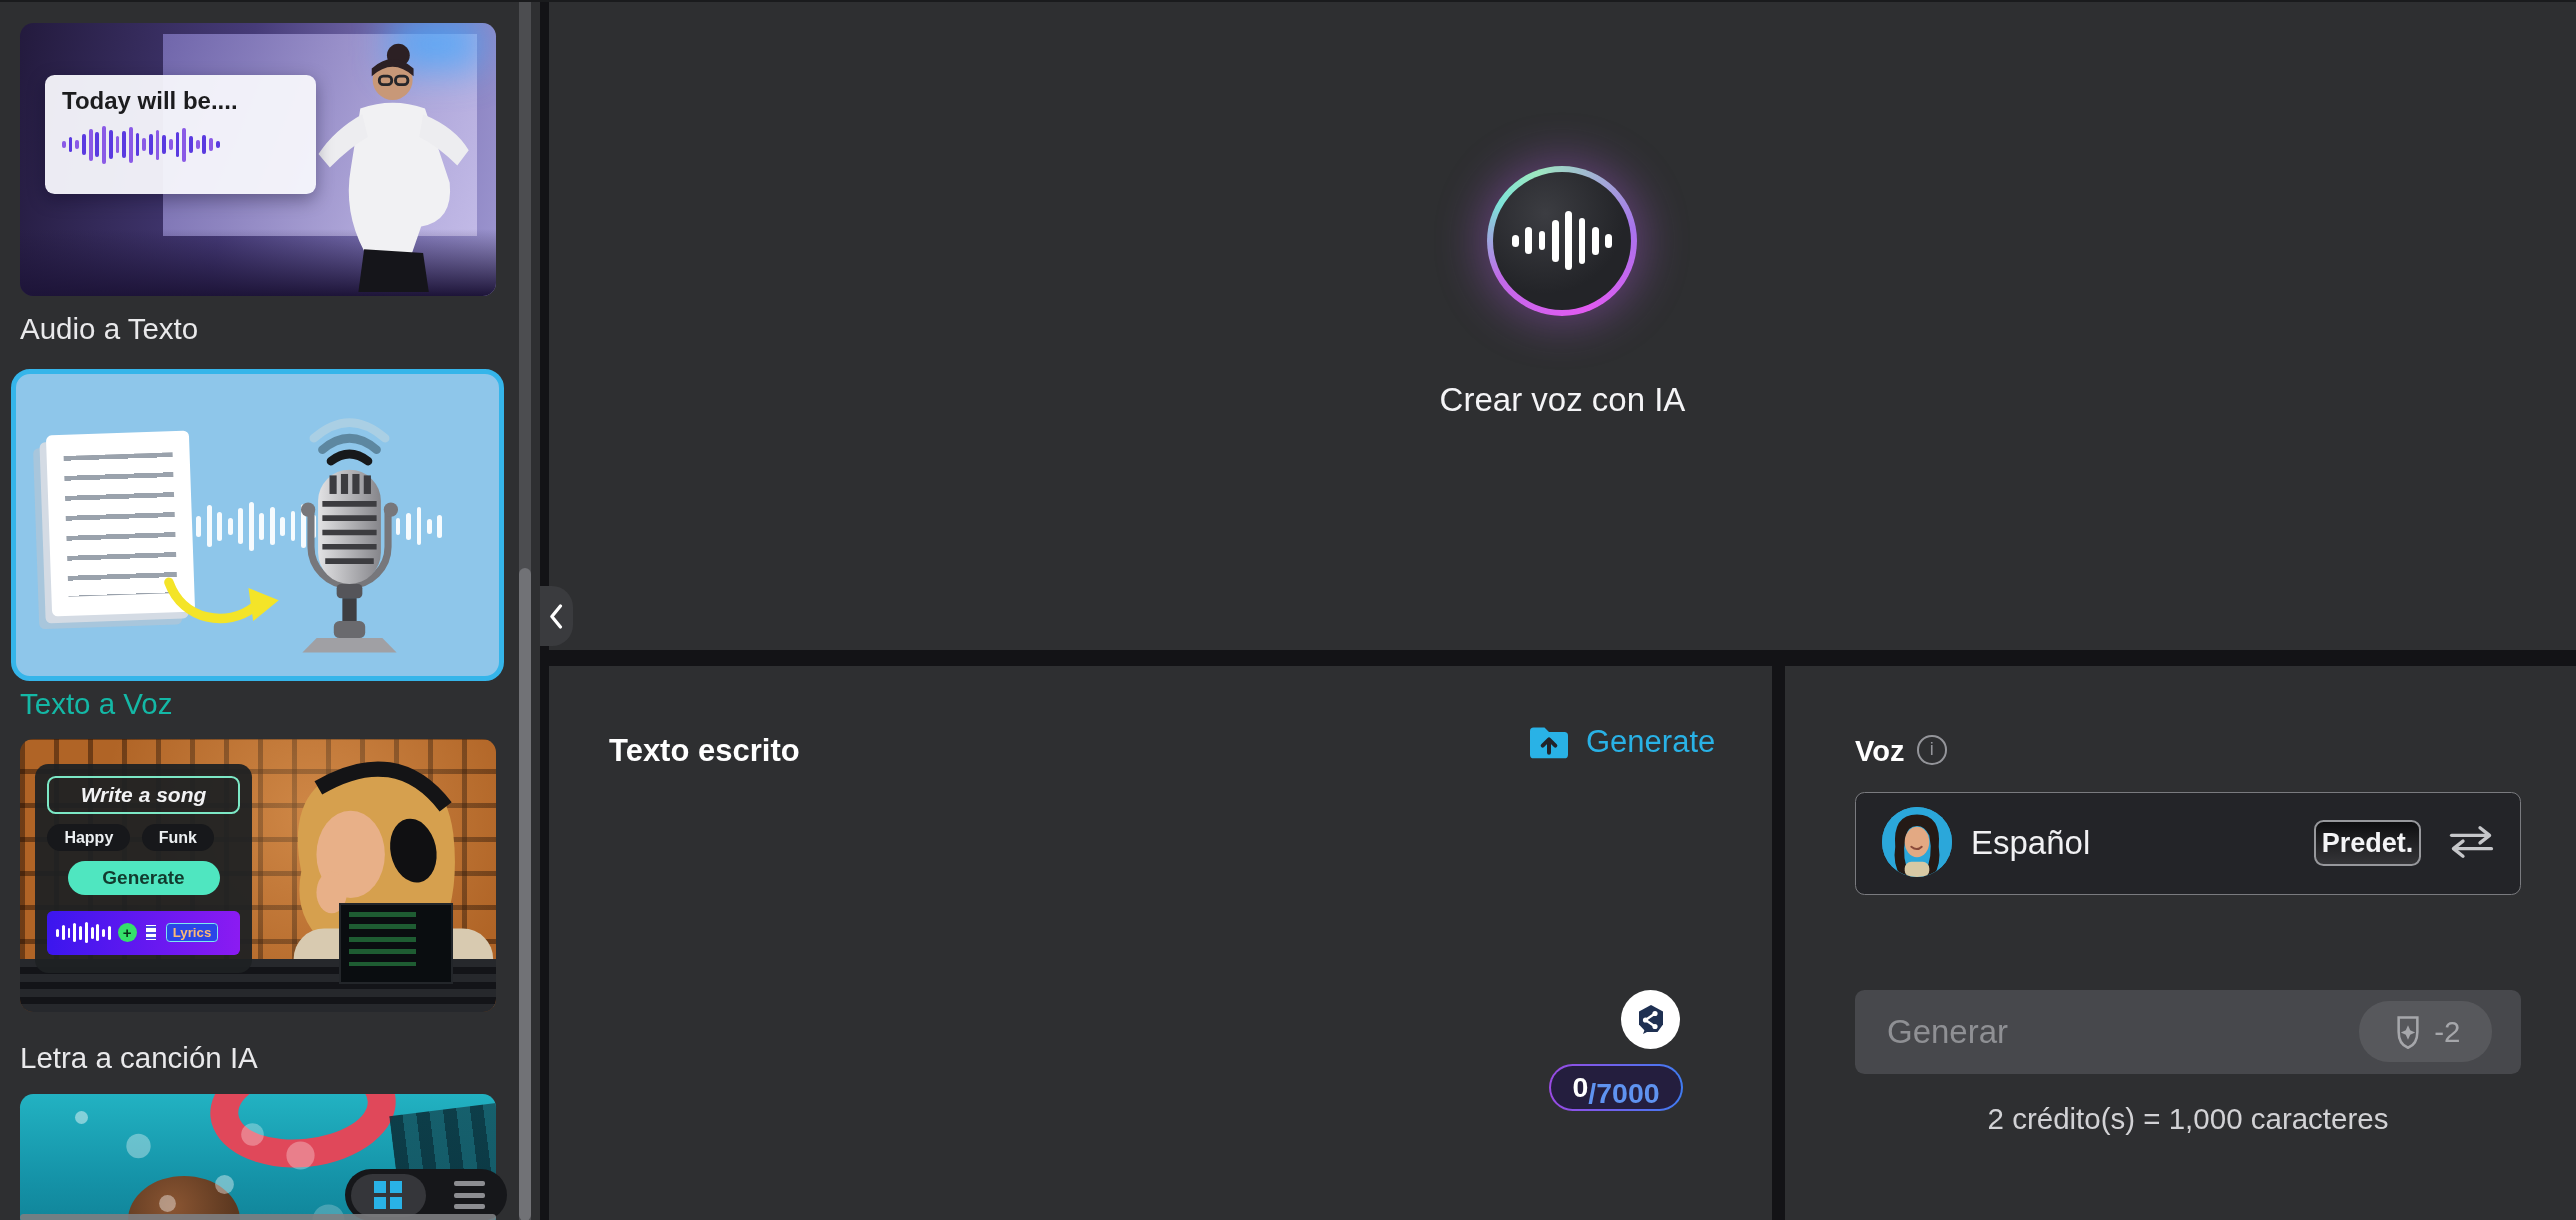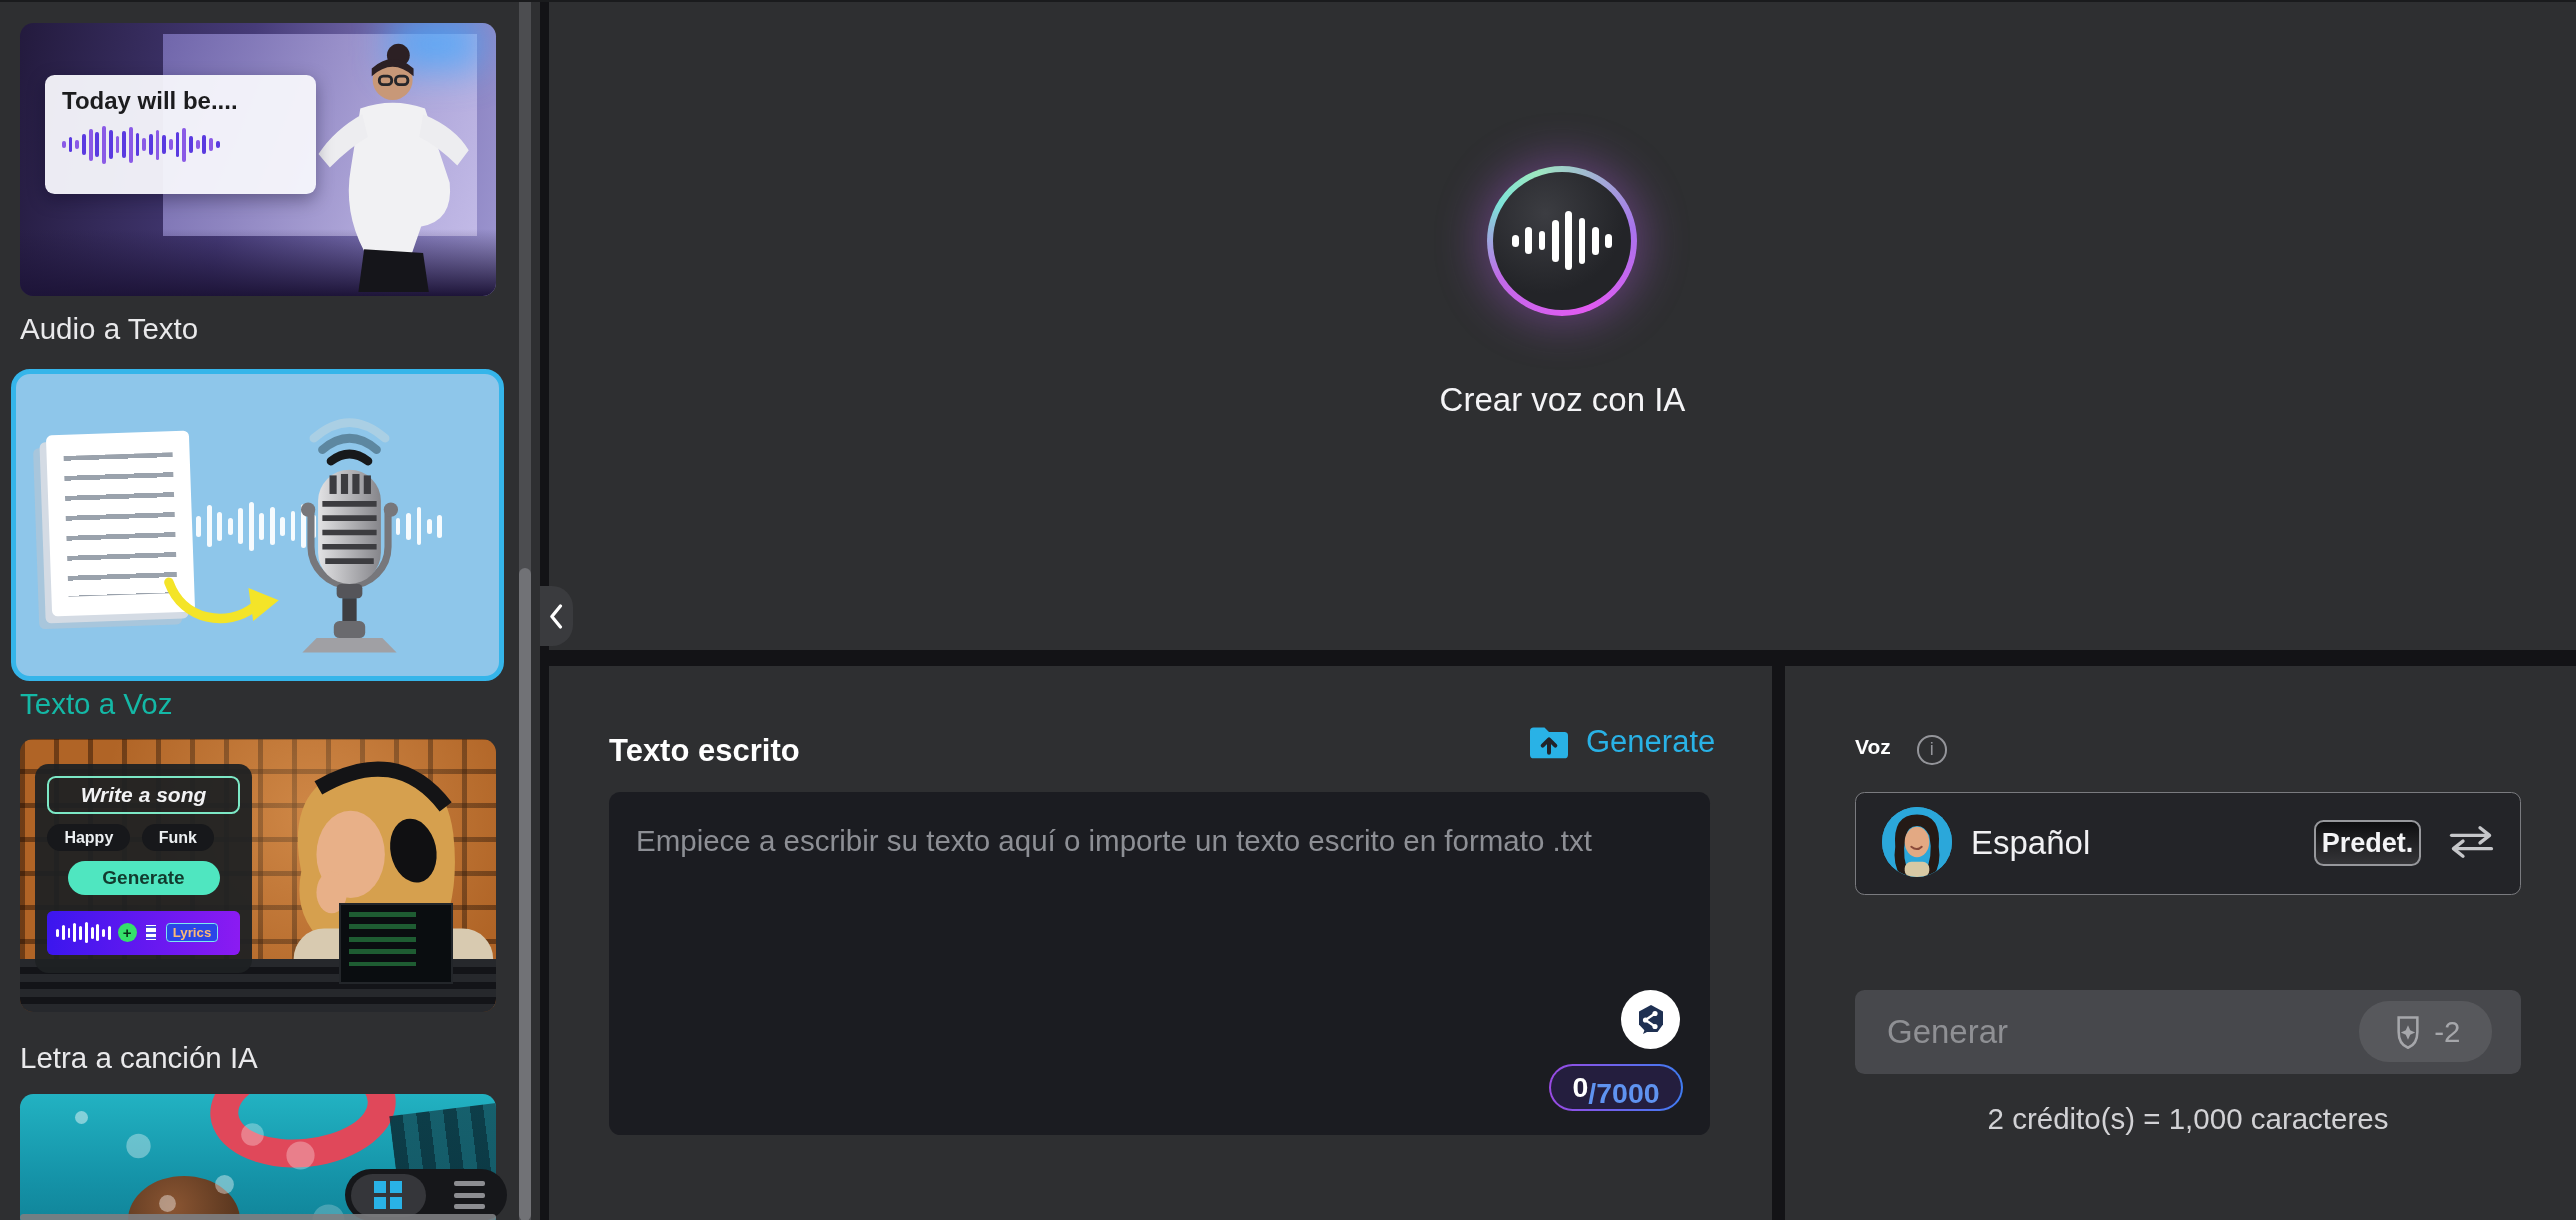--- a/index.html
+++ b/index.html
@@ -132,7 +132,7 @@
 
   
   .panel-voice{position:absolute;left:1785px;top:666px;width:791px;height:555px;background:#2e2f31;}
-  .pv-title{position:absolute;left:70px;top:69px;font-size:21px;font-weight:bold;color:#ffffff;}
+  .pv-title{position:absolute;left:70px;top:69px;font-size:29px;font-weight:bold;color:#ffffff;}
   .info-icon{position:absolute;left:132px;top:69px;width:29.5px;height:29.5px;border:2.9px solid #94959a;border-radius:50%;
              color:#94959a;font-size:18px;display:flex;align-items:center;justify-content:center;cursor:pointer;}
   .voice-row{position:absolute;left:70px;top:126px;width:666px;height:103px;background:#232428;

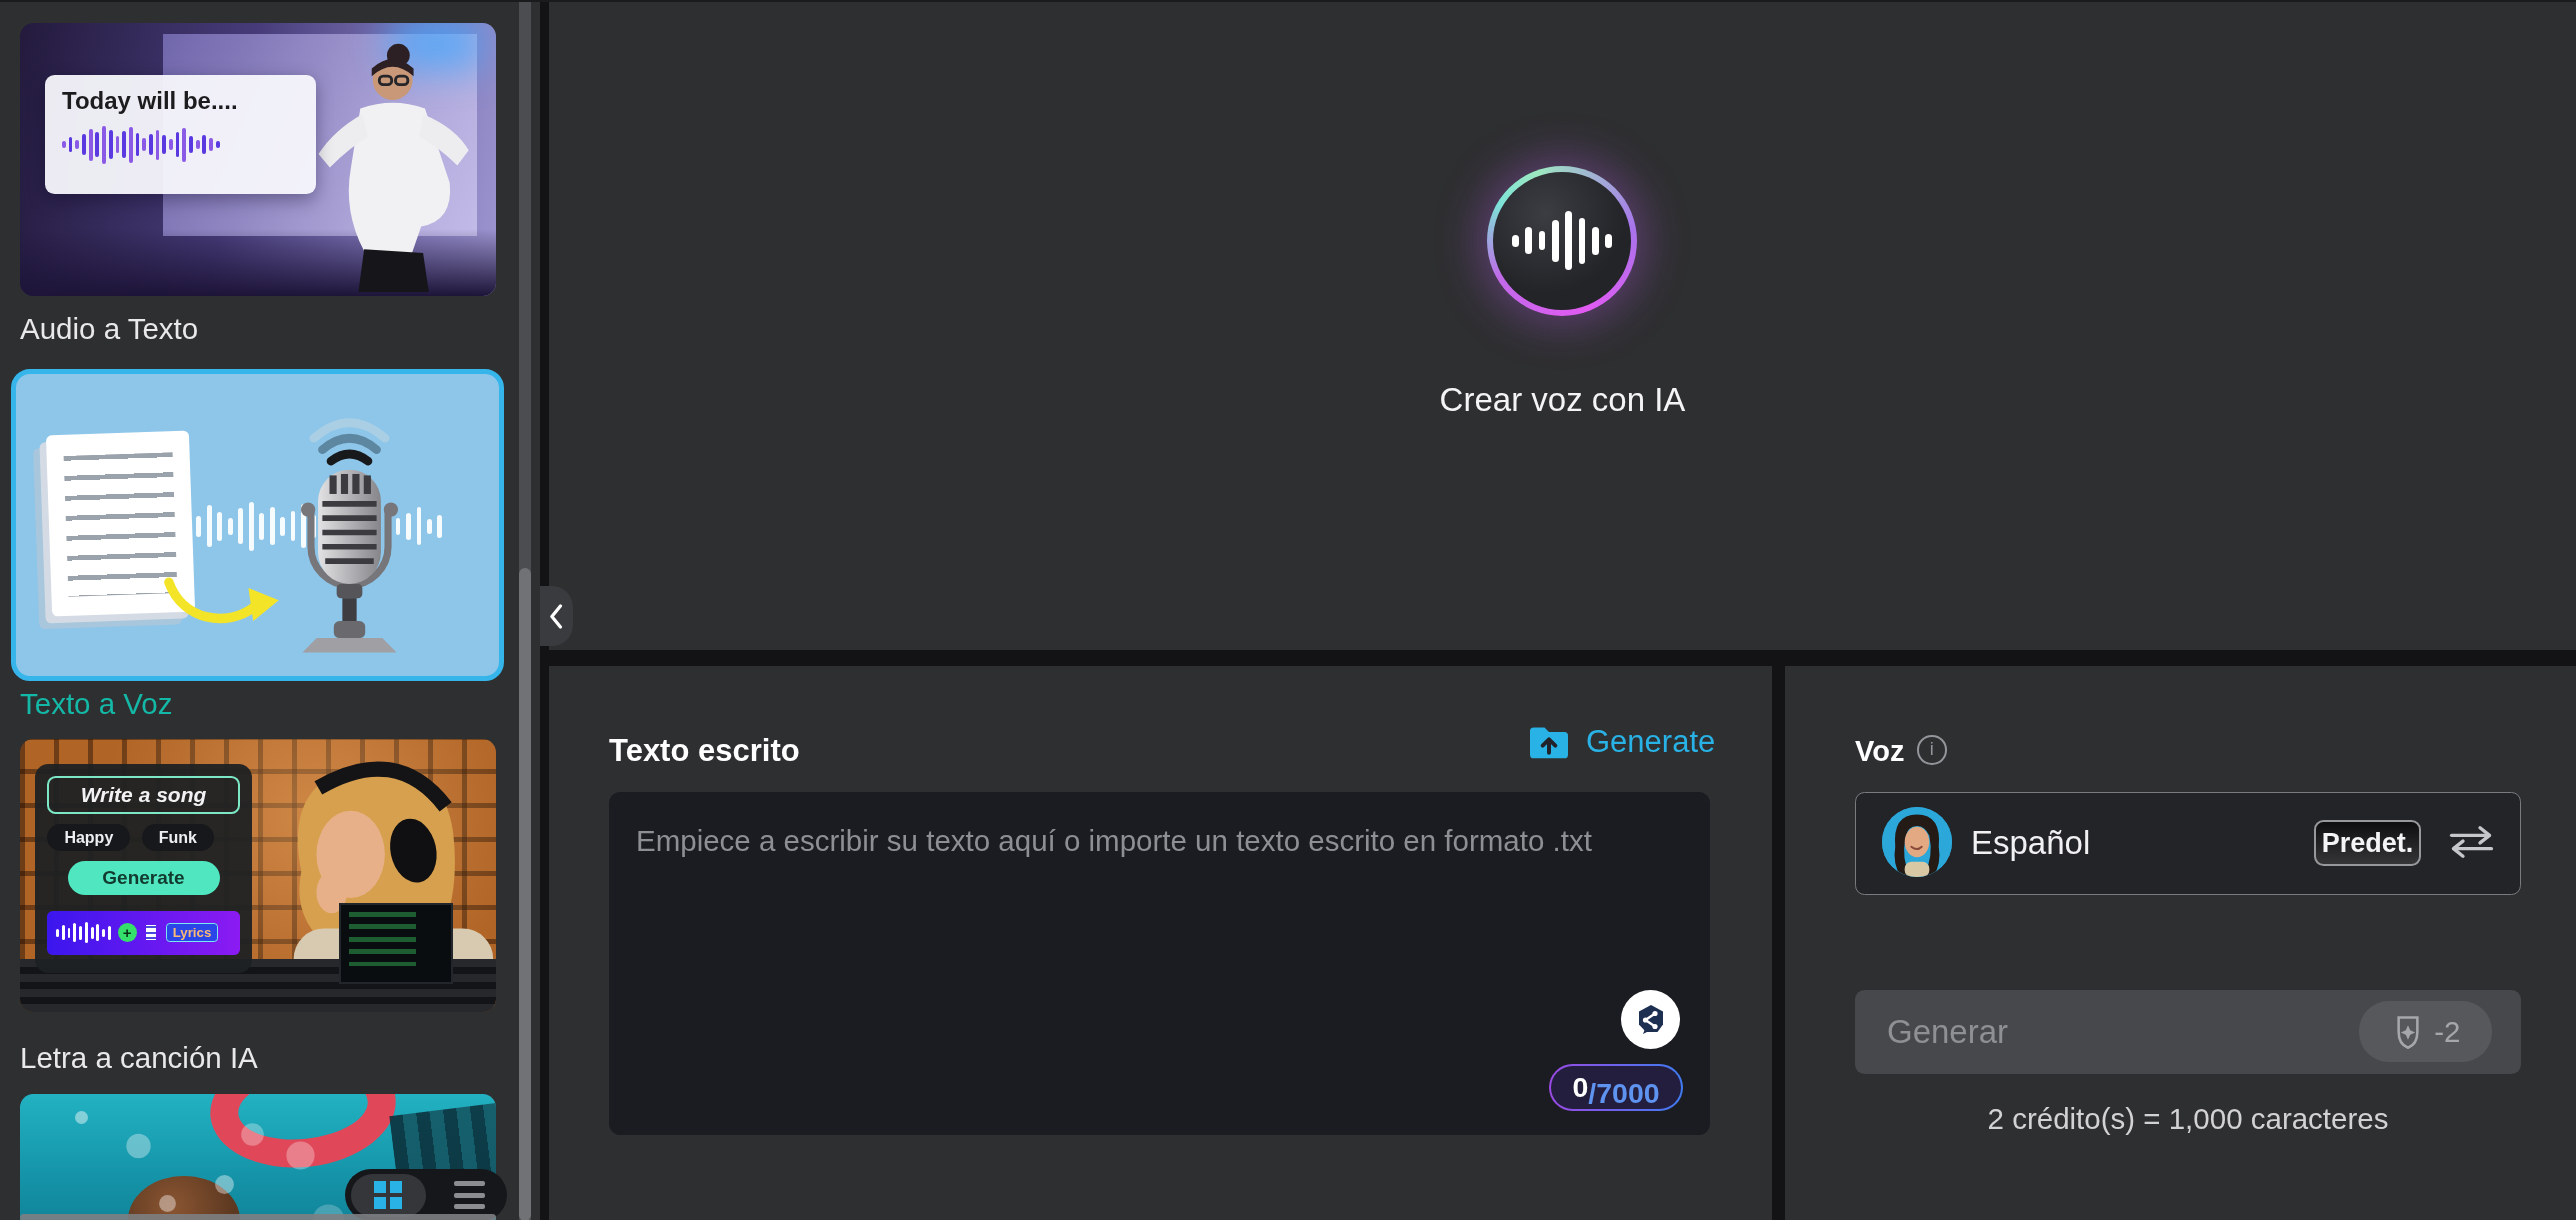--- a/index.html
+++ b/index.html
@@ -370,7 +370,6 @@
       </svg>
       <span class="import-label">Generate</span>
     </div>
-    <textarea class="texto-input" placeholder="Empiece a escribir su texto aquí o importe un texto escrito en formato .txt" style=""></textarea>
     <div class="ai-fab">
       <svg width="34" height="34" viewBox="0 0 34 34">
         <path d="M17 2 L29 8.5 V21.5 L23.5 29 H12 L5 21.5 V8.5 Z" fill="#1e3052"></path>

